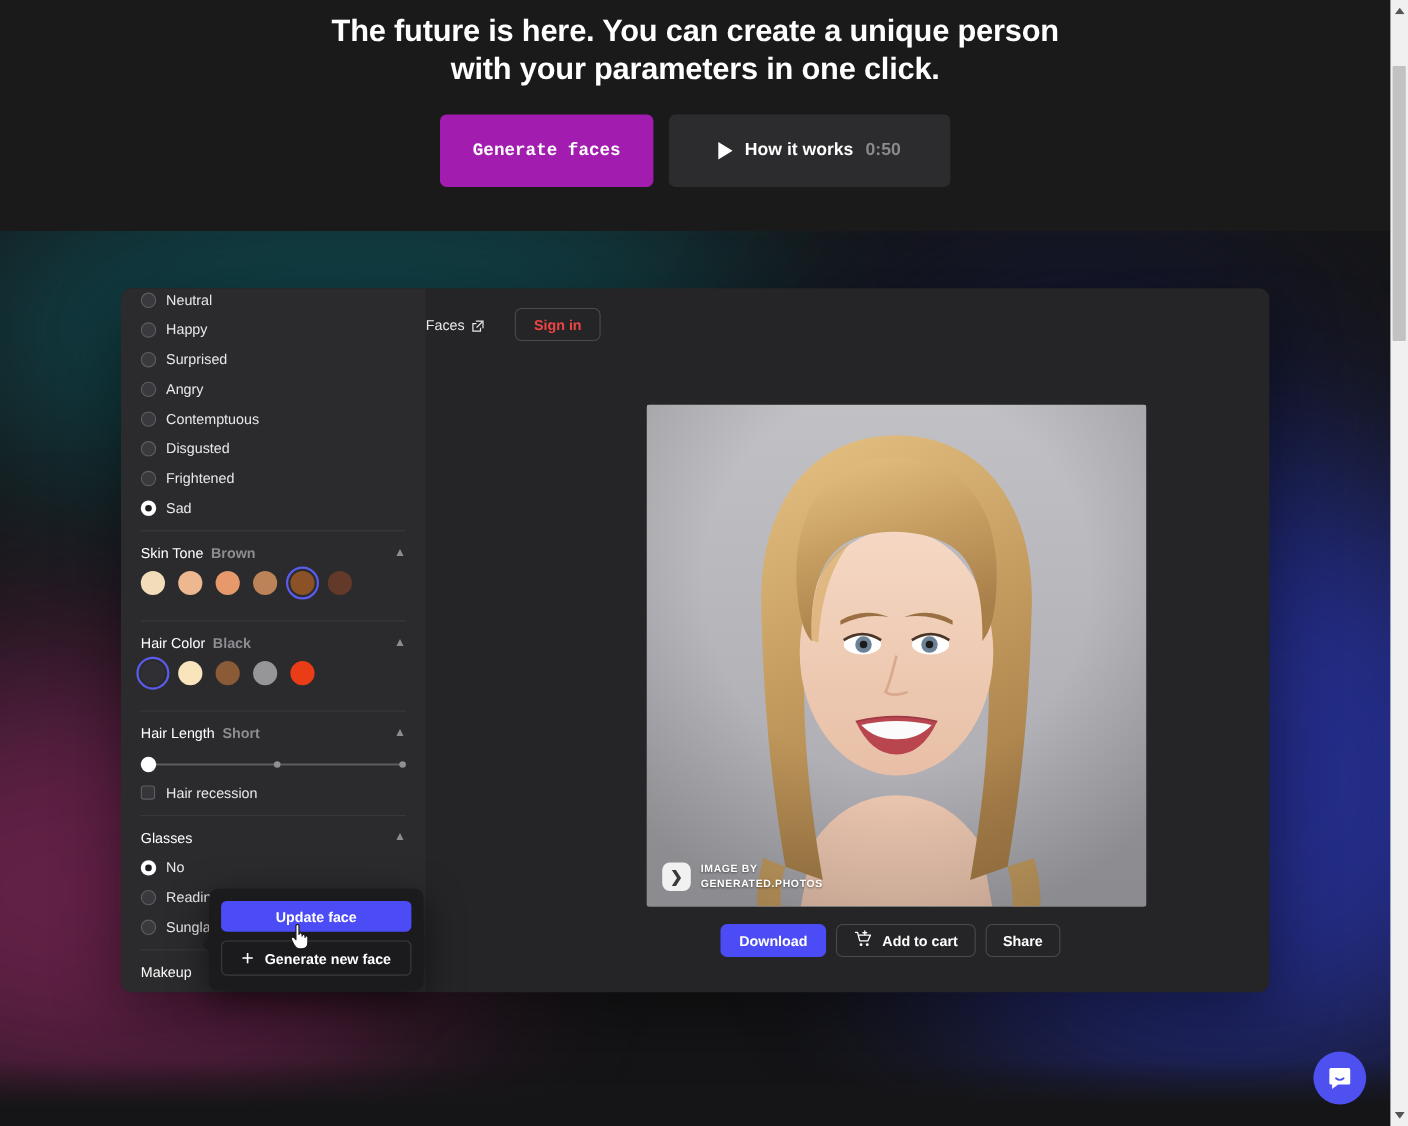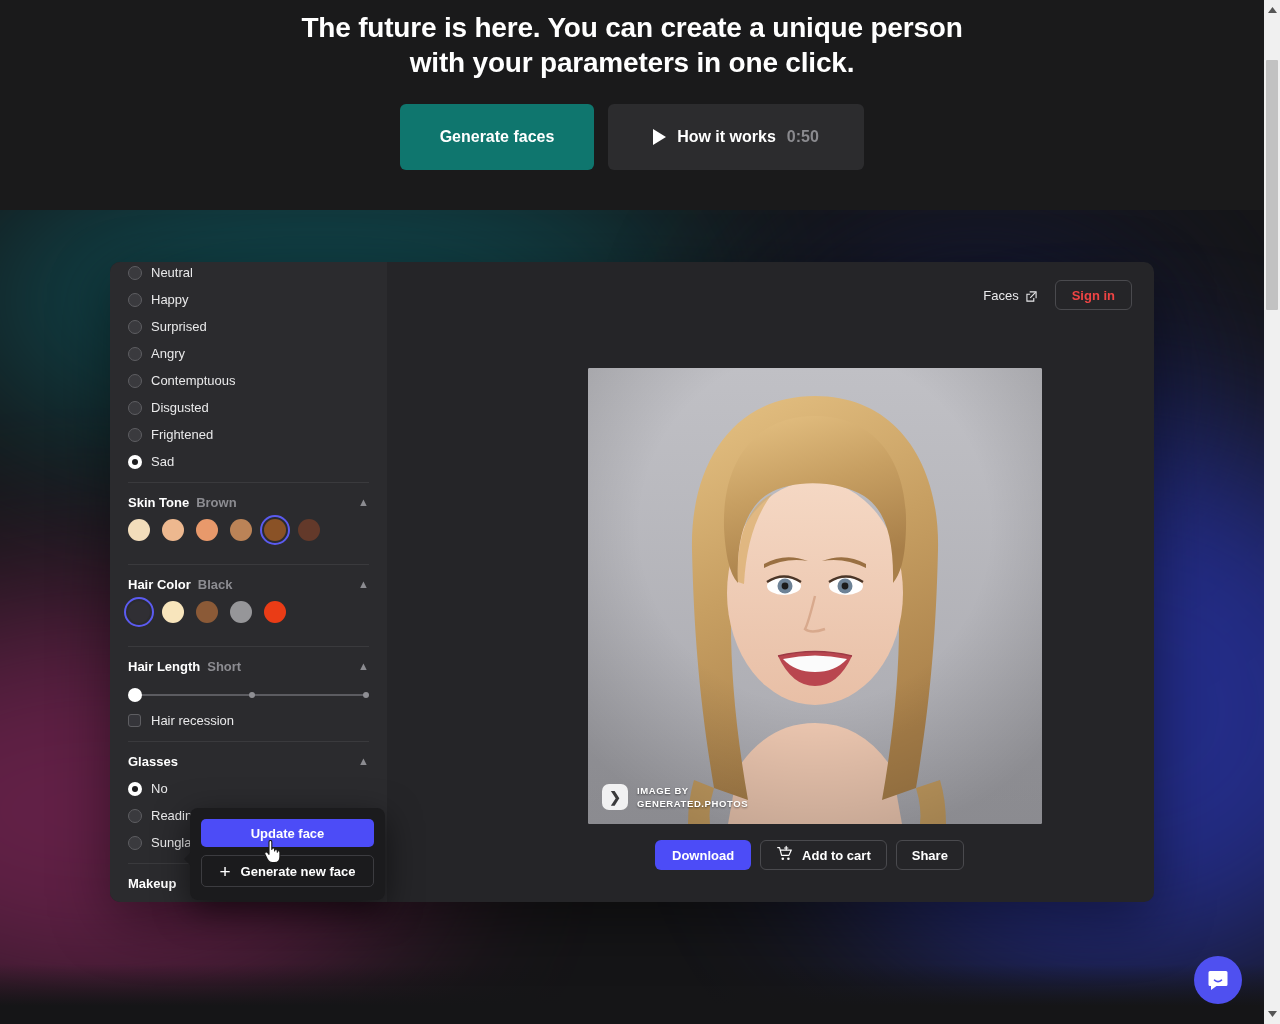--- a/index.html
+++ b/index.html
@@ -32,9 +32,9 @@
   }
   .hero-actions { margin-top:24px; display:flex; justify-content:center; gap:14px; }
   .btn-generate {
-    background:#0f766e; color:#fff; font-size:16px; font-weight:bold;
+    background:#a21caf; color:#fff; font-size:16px; font-weight:bold;
     border:none; border-radius:6px; width:194px; height:66px; cursor:pointer;
-    font-family:Liberation Sans, sans-serif;
+    font-family:Liberation Mono, monospace;
   }
   .btn-how {
     background:#2c2c2e; color:#fff; border:none; border-radius:6px;

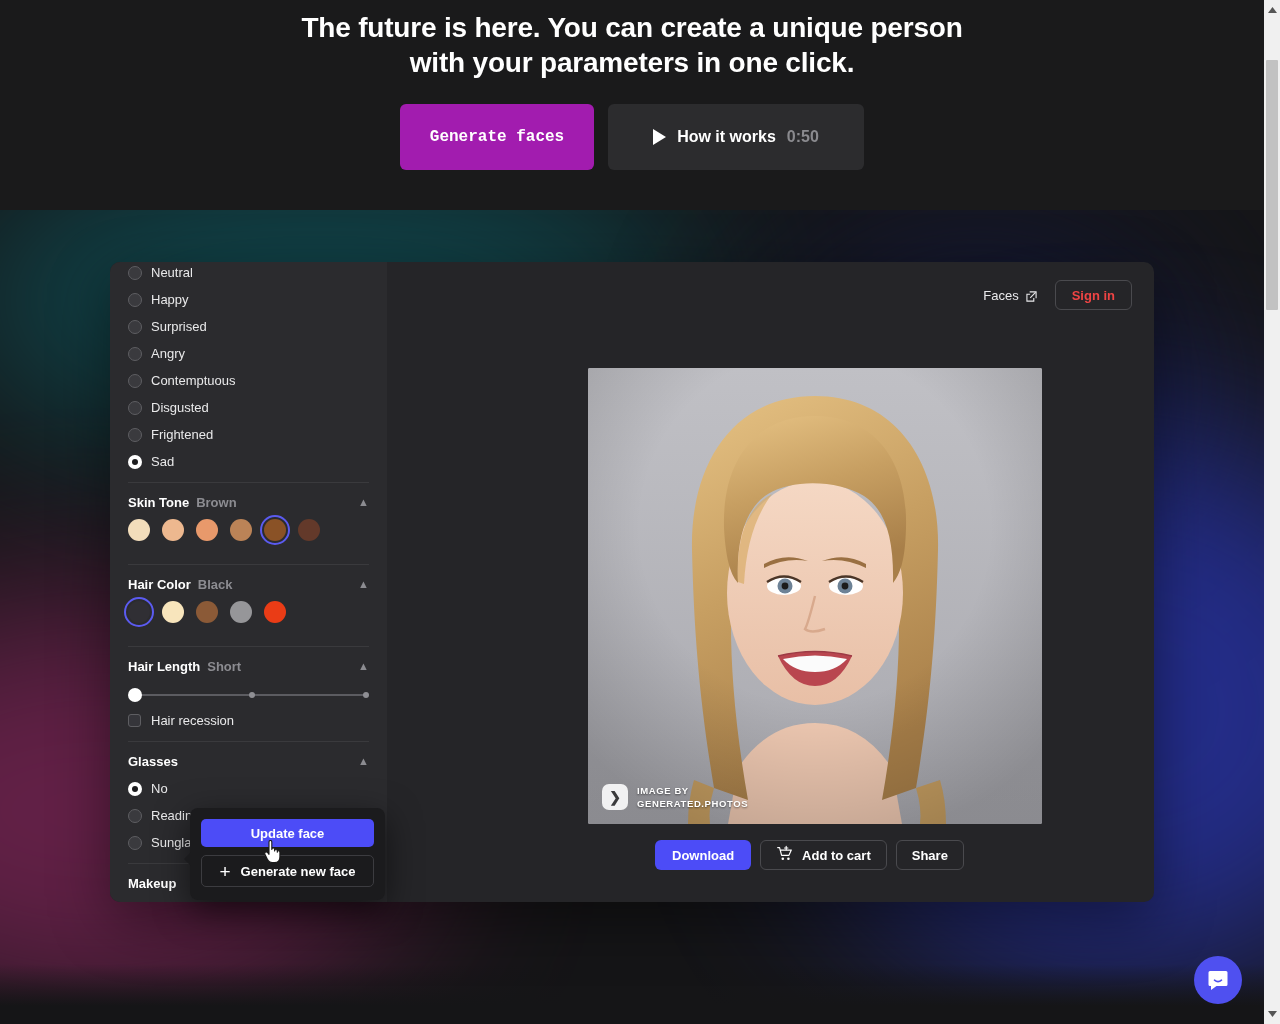--- a/index.html
+++ b/index.html
@@ -92,7 +92,7 @@
 
   
   .main { flex:1; position:relative; }
-  .main-top { display:flex; align-items:center; justify-content:flex-end; gap:18px; padding:18px 22px 0 0; }
+  .main-top { display:flex; align-items:center; justify-content:flex-start; gap:28px; padding:18px 22px 0 0; }
   .faces-link { display:flex; align-items:center; gap:7px; font-size:13px; color:#eaeaec; cursor:pointer; }
   .ext-ico { width:11px;height:11px; position:relative; display:inline-block; }
   .btn-signin {

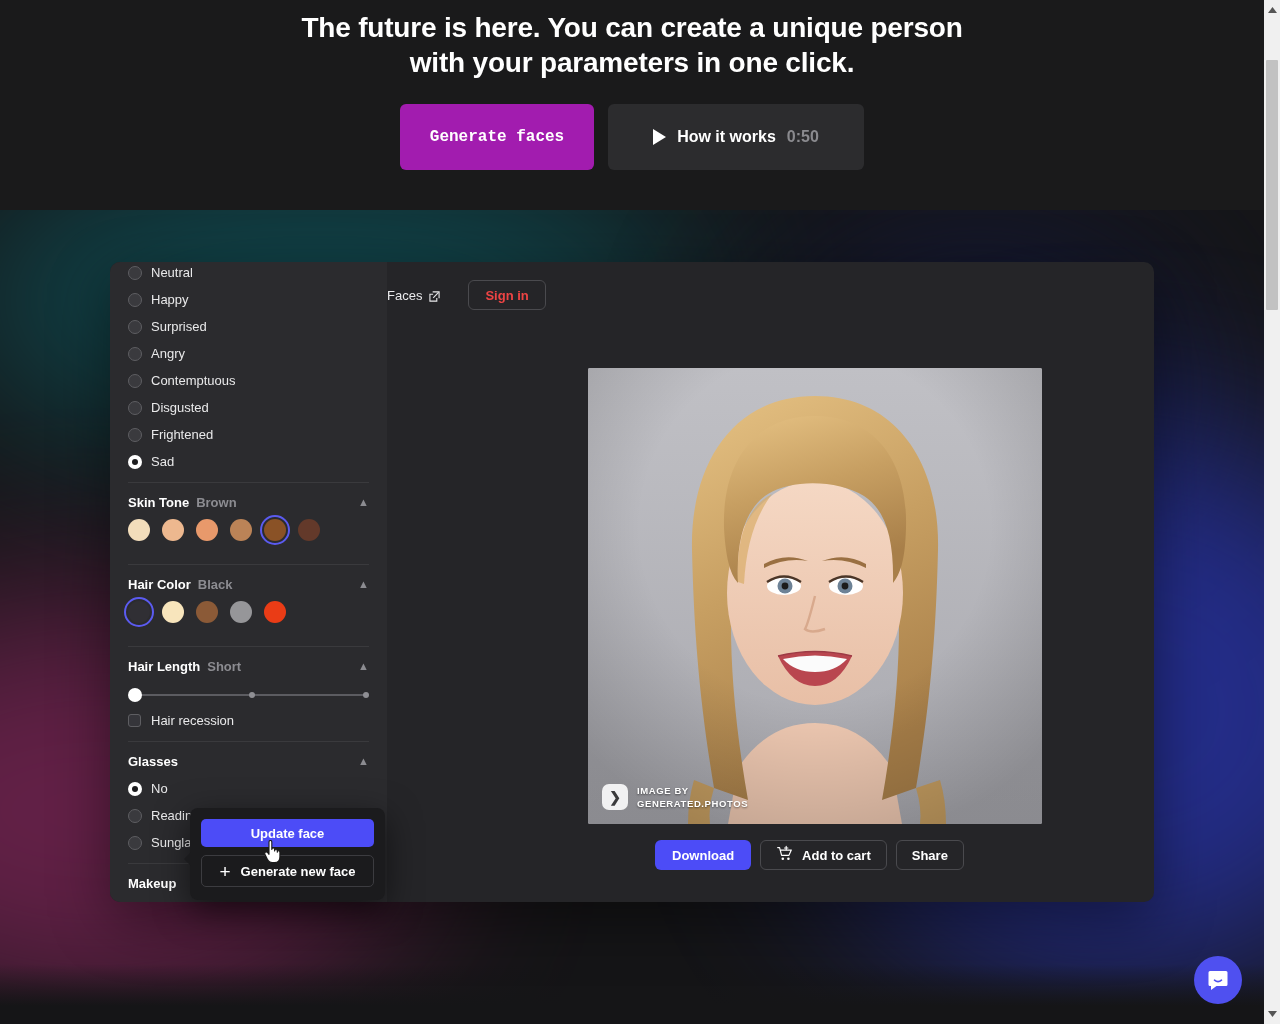--- a/index.html
+++ b/index.html
@@ -70,7 +70,7 @@
   .divider { height:1px; background:#3a3a3d; margin:10px 0 0 0; }
 
   .sec-head { display:flex; align-items:center; padding:12px 0 9px 0; }
-  .sec-title { font-size:13px; font-weight:bold; color:#fff; }
+  .sec-title { font-size:13px; font-weight:normal; color:#fff; }
   .sec-value { font-size:13px; color:#8c8c91; margin-left:7px;font-weight:bold; }
   .chev { margin-left:auto; color:#8c8c91; font-size:11px; line-height:1; cursor:pointer; }
 

